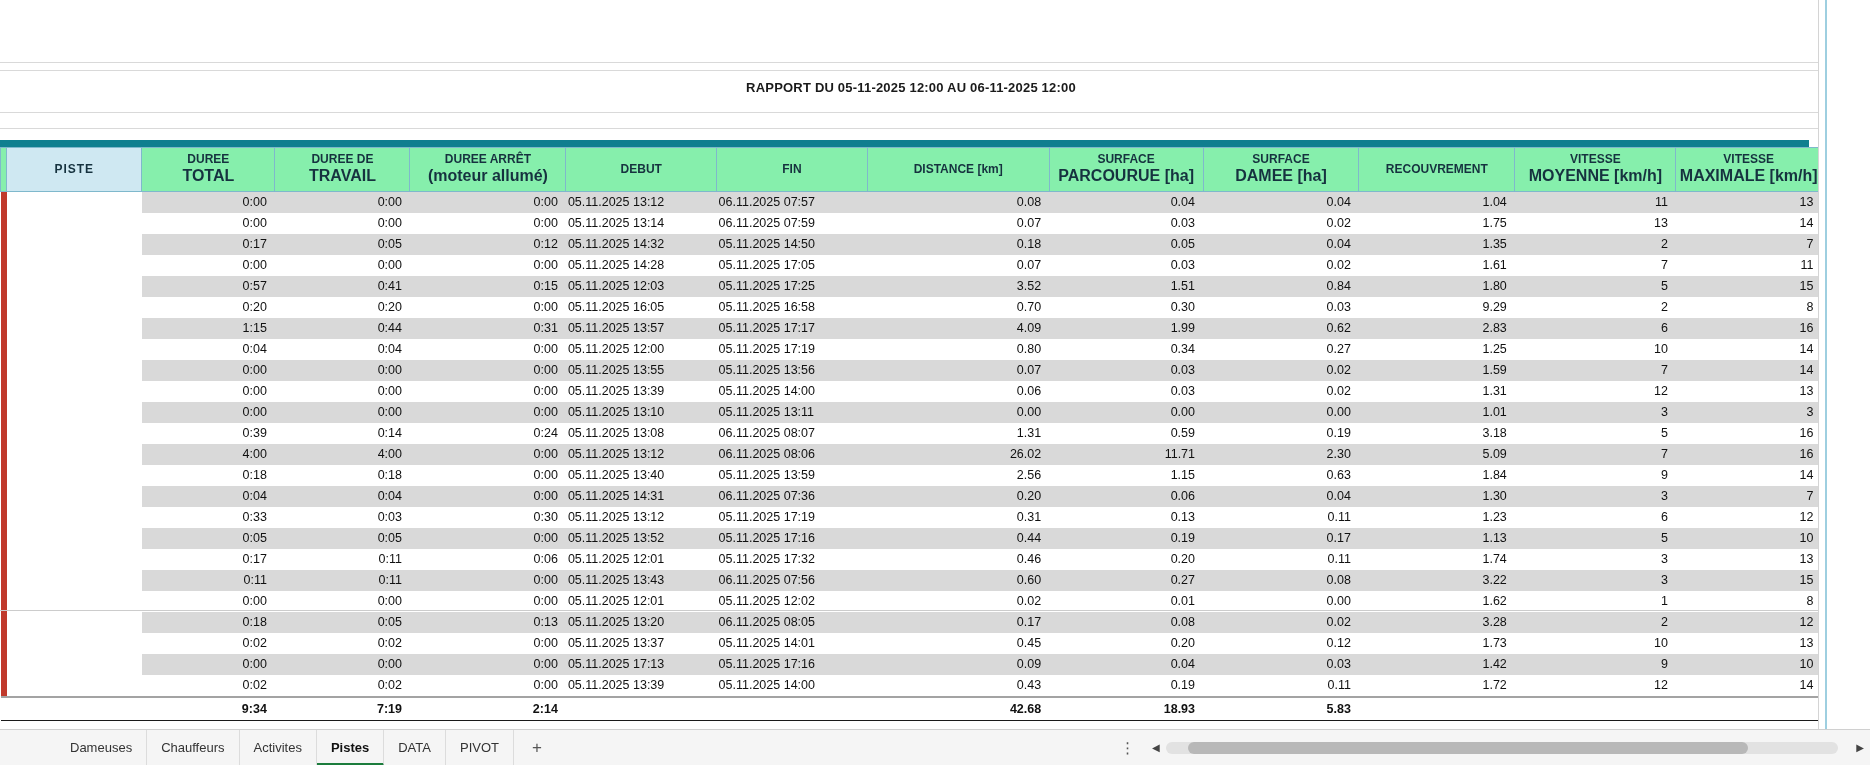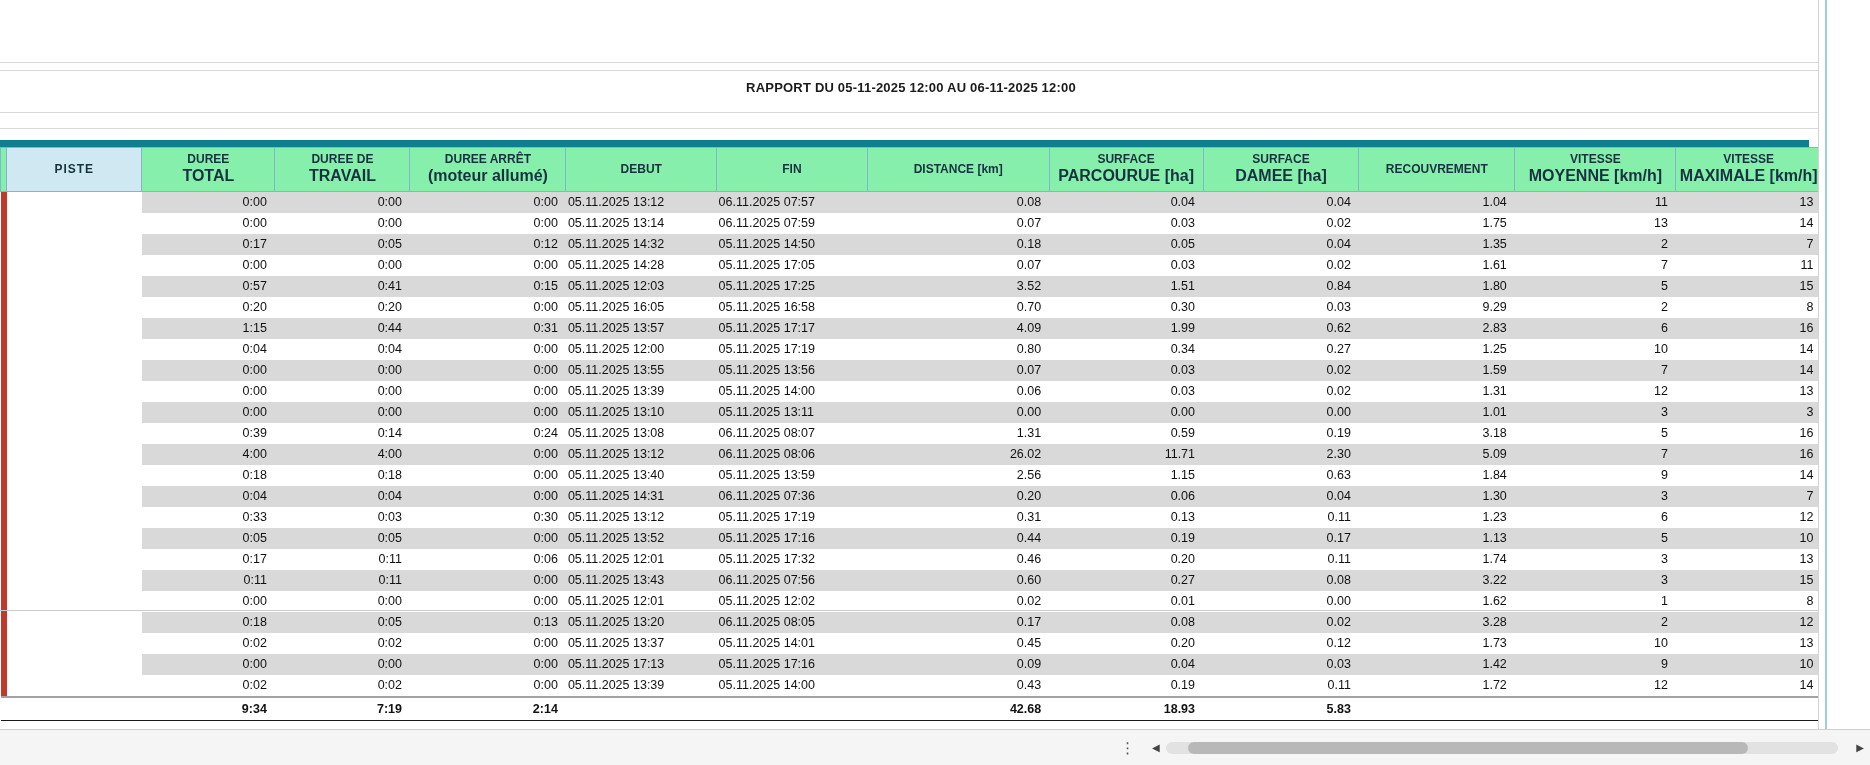--- a/index.html
+++ b/index.html
@@ -695,6 +695,15 @@
   </div>
 
   <div class="tabbar">
+    <div class="tabs" id="tabs">
+        <div class="tab">Dameuses</div>
+        <div class="tab">Chauffeurs</div>
+        <div class="tab">Activites</div>
+        <div class="tab active">Pistes</div>
+        <div class="tab">DATA</div>
+        <div class="tab">PIVOT</div>
+        <div class="tab addtab">+</div>
+      </div>
     <div class="tabbar-right">
       <span class="hdots">⋮</span>
       <span class="harrow">◀</span>

